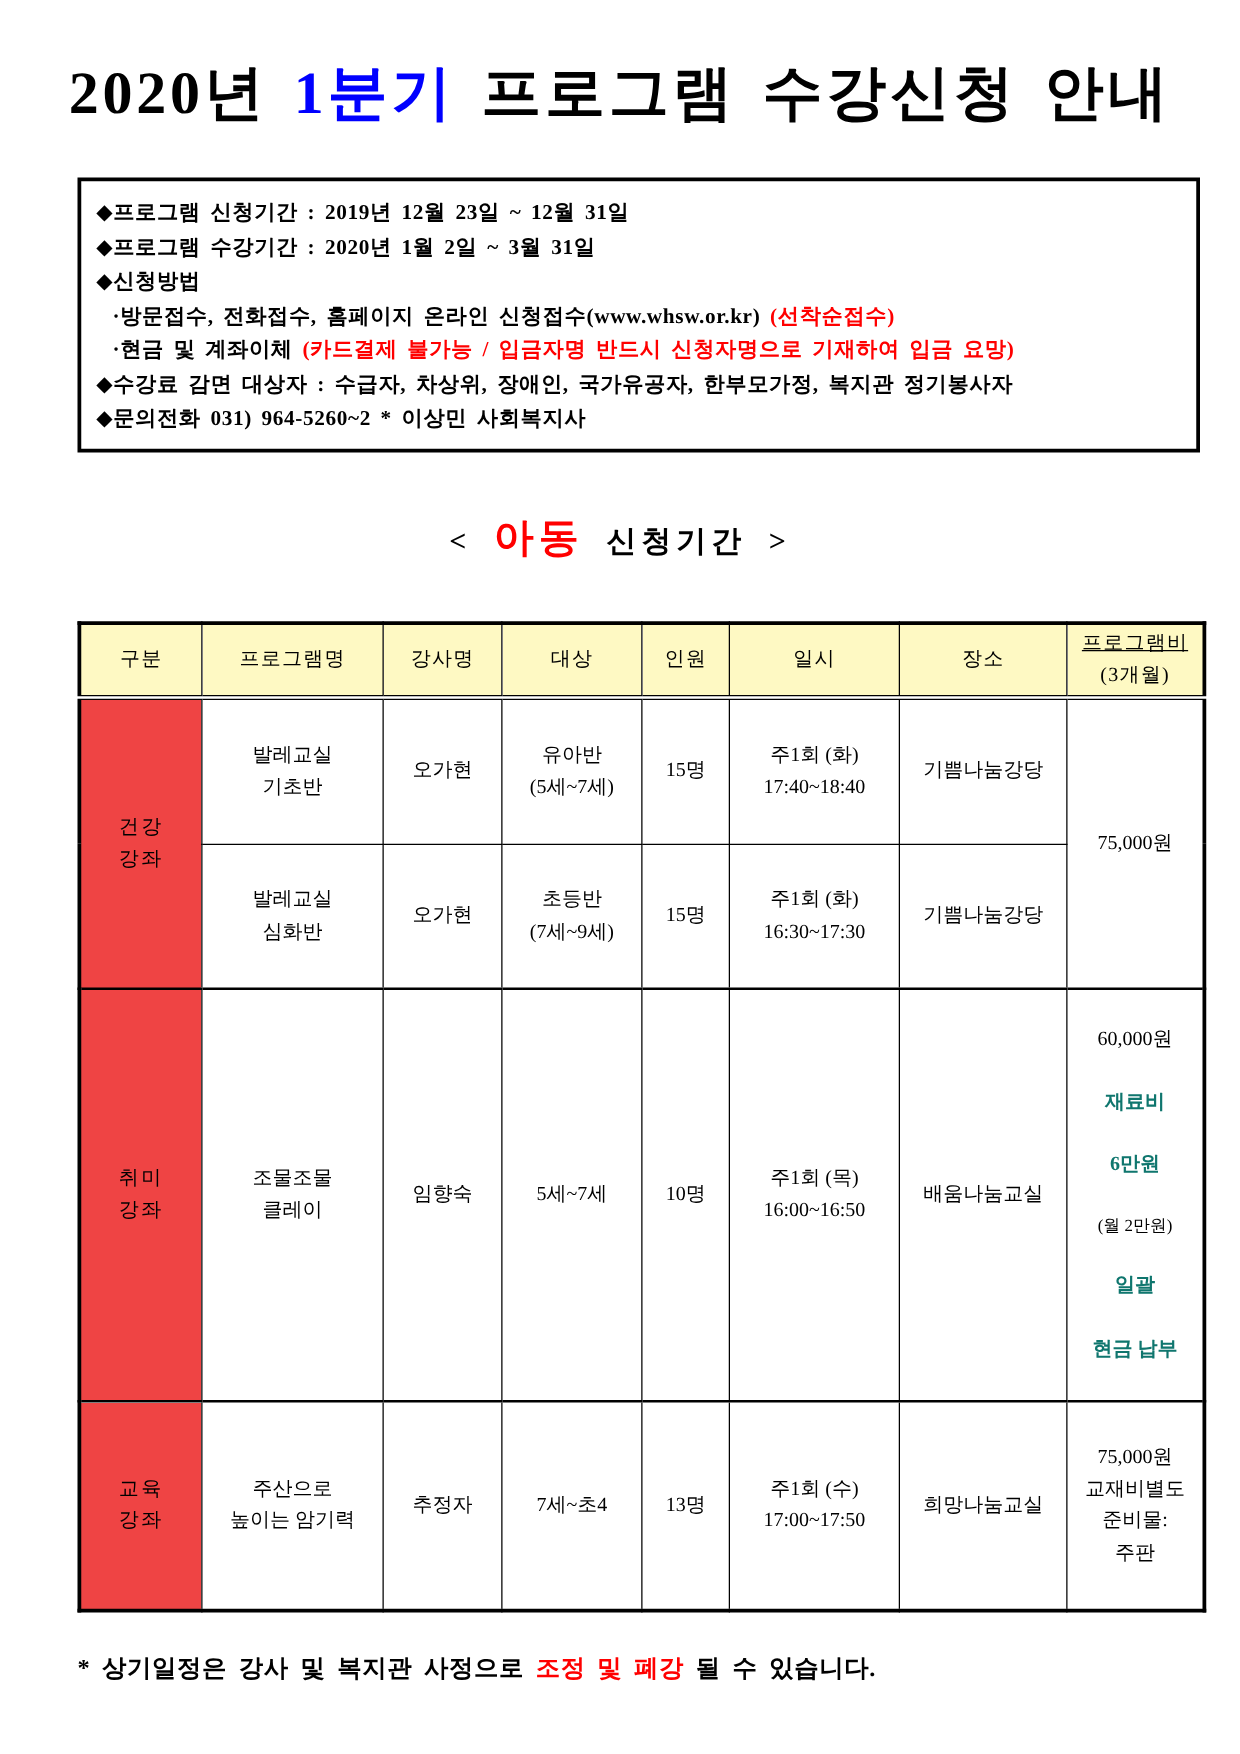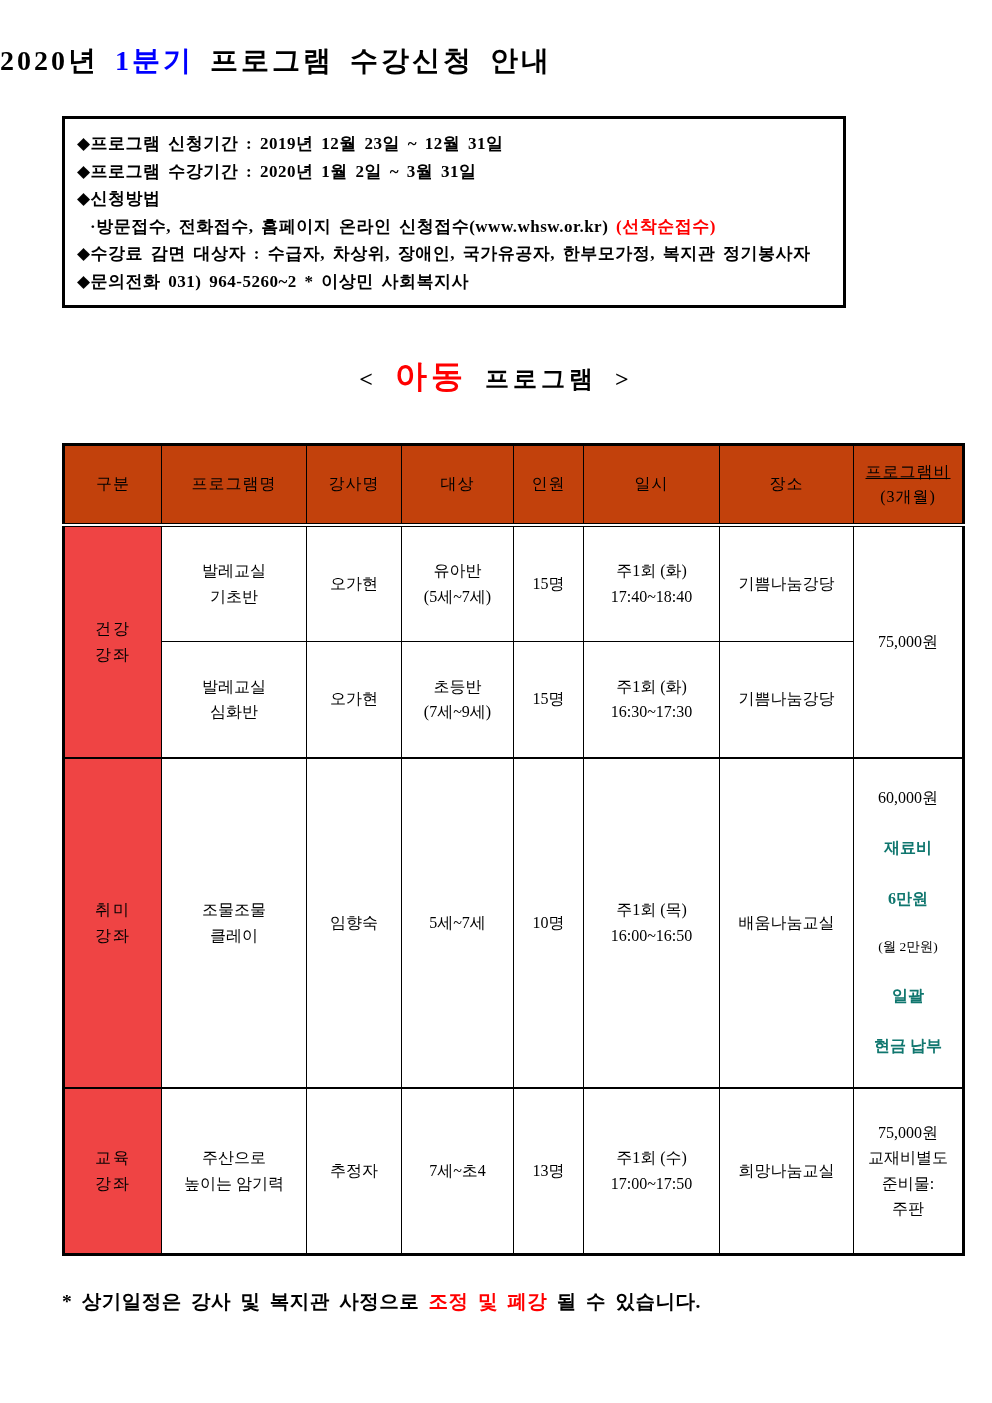--- a/index.html
+++ b/index.html
@@ -26,8 +26,8 @@
 
   
   .title {
-    text-align: left;
-    font-size: 28px;
+    text-align: center;
+    font-size: 48px;
     font-weight: 700;
     letter-spacing: 3px;
     word-spacing: 6px;

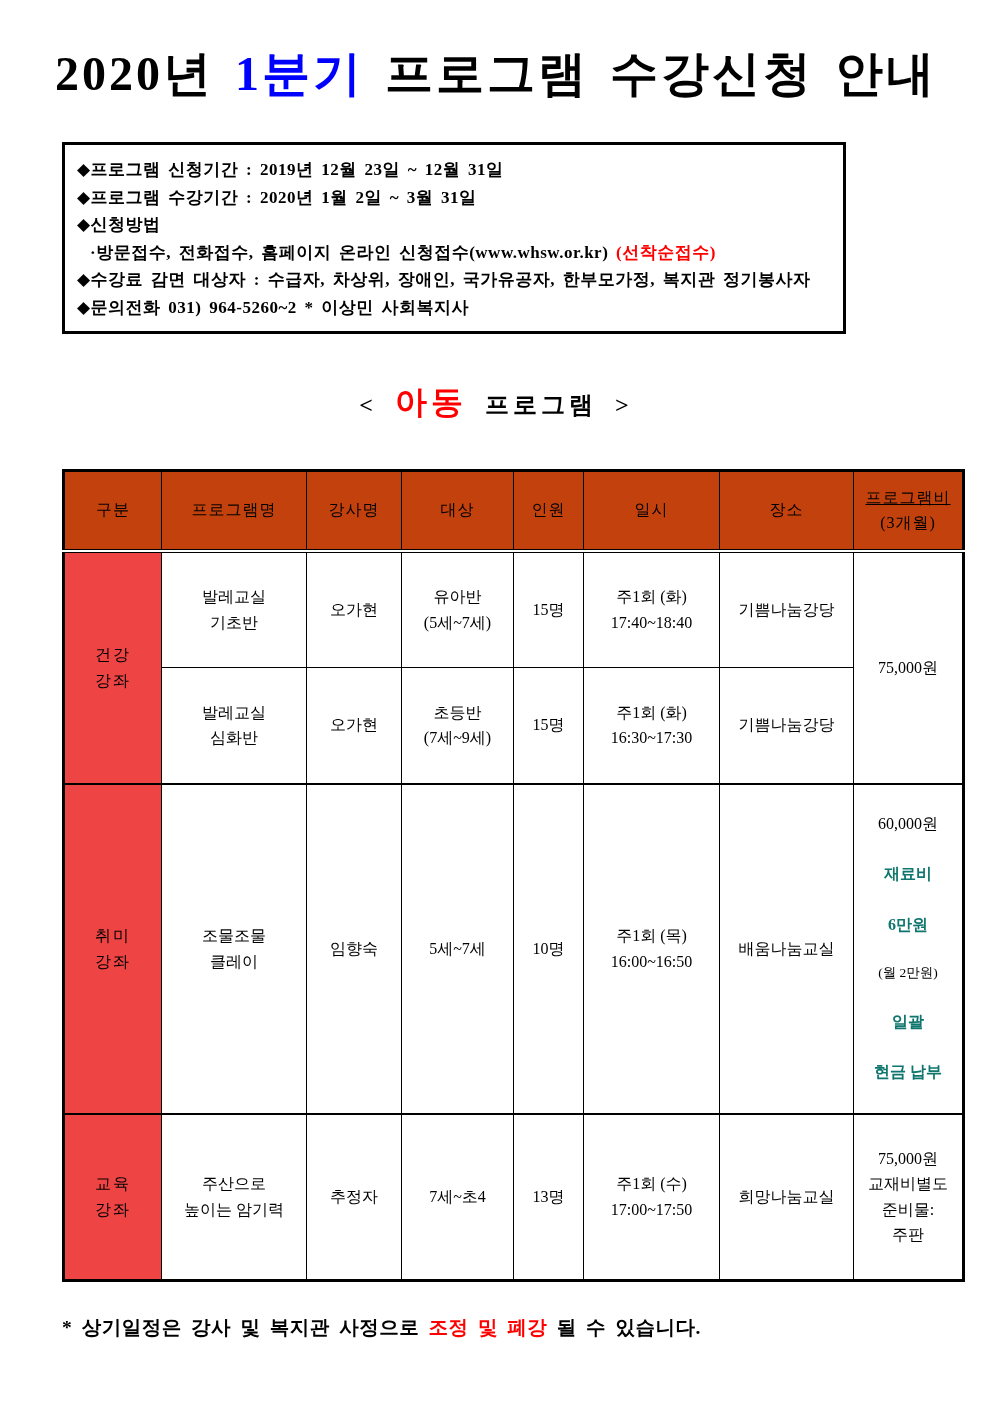--- a/index.html
+++ b/index.html
@@ -41,7 +41,7 @@
     margin: 36px 32px 0 62px;
     border: 3px solid #000000;
     box-sizing: border-box;
-    width: 784px;
+    width: 898px;
     padding: 11px 12px 10px 12px;
     font-size: 17px;
     font-weight: 600;

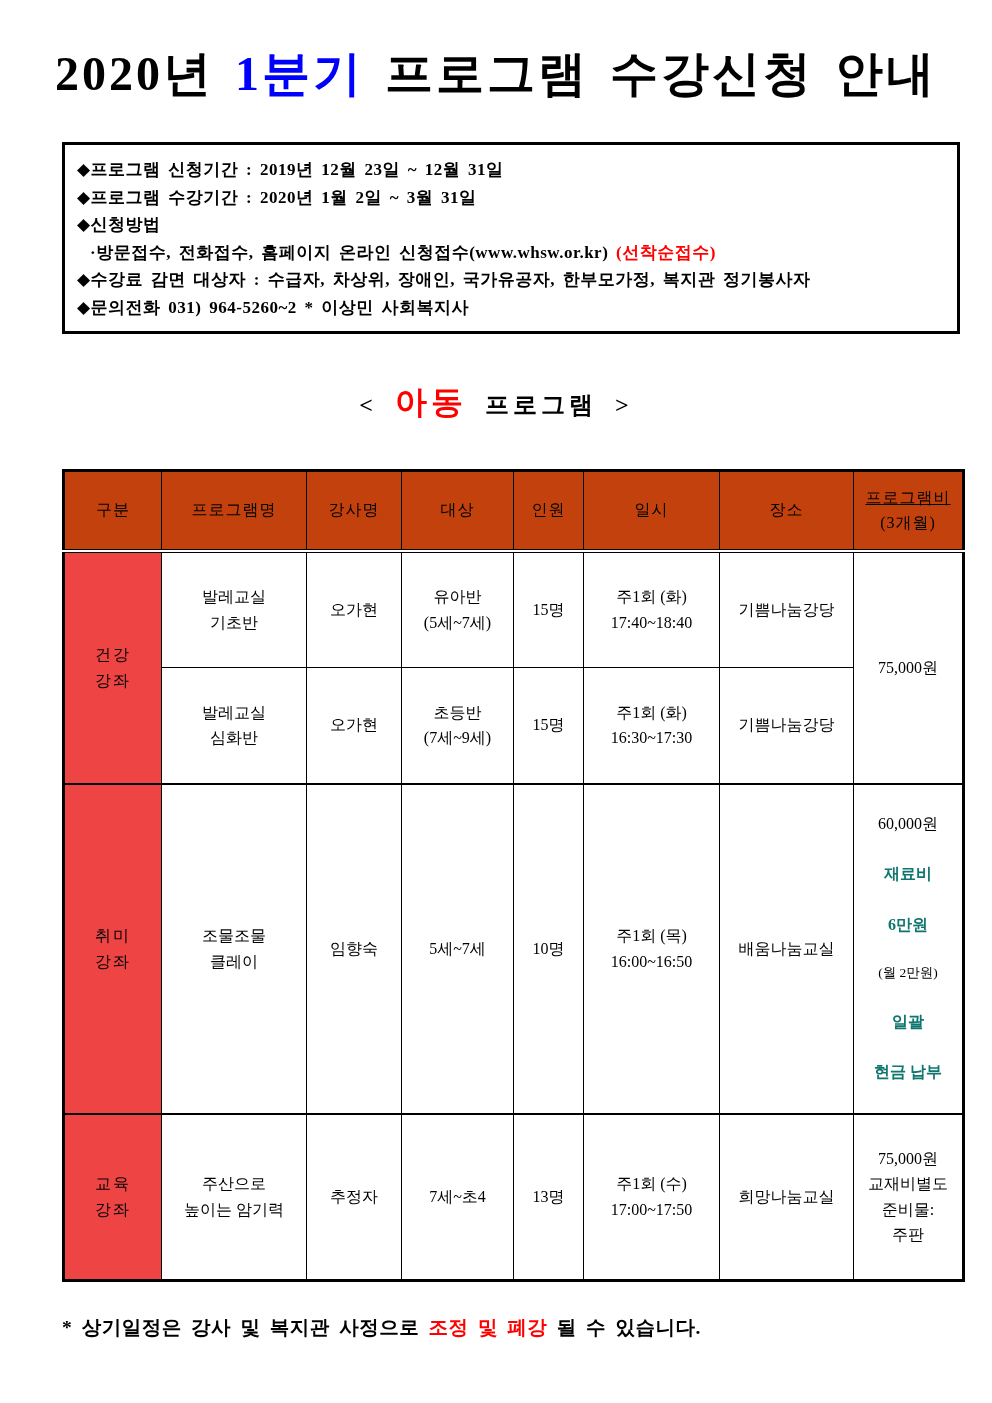--- a/index.html
+++ b/index.html
@@ -117,6 +117,7 @@
     <div class="info-line">◆프로그램 수강기간 : 2020년 1월 2일 ~ 3월 31일</div>
     <div class="info-line">◆신청방법</div>
     <div class="info-line sub"><span>·방문접수, 전화접수, 홈페이지 온라인 신청접수(www.whsw.or.kr) </span><span class="red">(선착순접수)</span></div>
+    <div class="info-line sub"><span>·현금 및 계좌이체 </span><span class="red">(카드결제 불가능 / 입금자명 반드시 신청자명으로 기재하여 입금 요망)</span></div>
     <div class="info-line">◆수강료 감면 대상자 : 수급자, 차상위, 장애인, 국가유공자, 한부모가정, 복지관 정기봉사자</div>
     <div class="info-line">◆문의전화 031) 964-5260~2   * 이상민 사회복지사</div>
   </div>

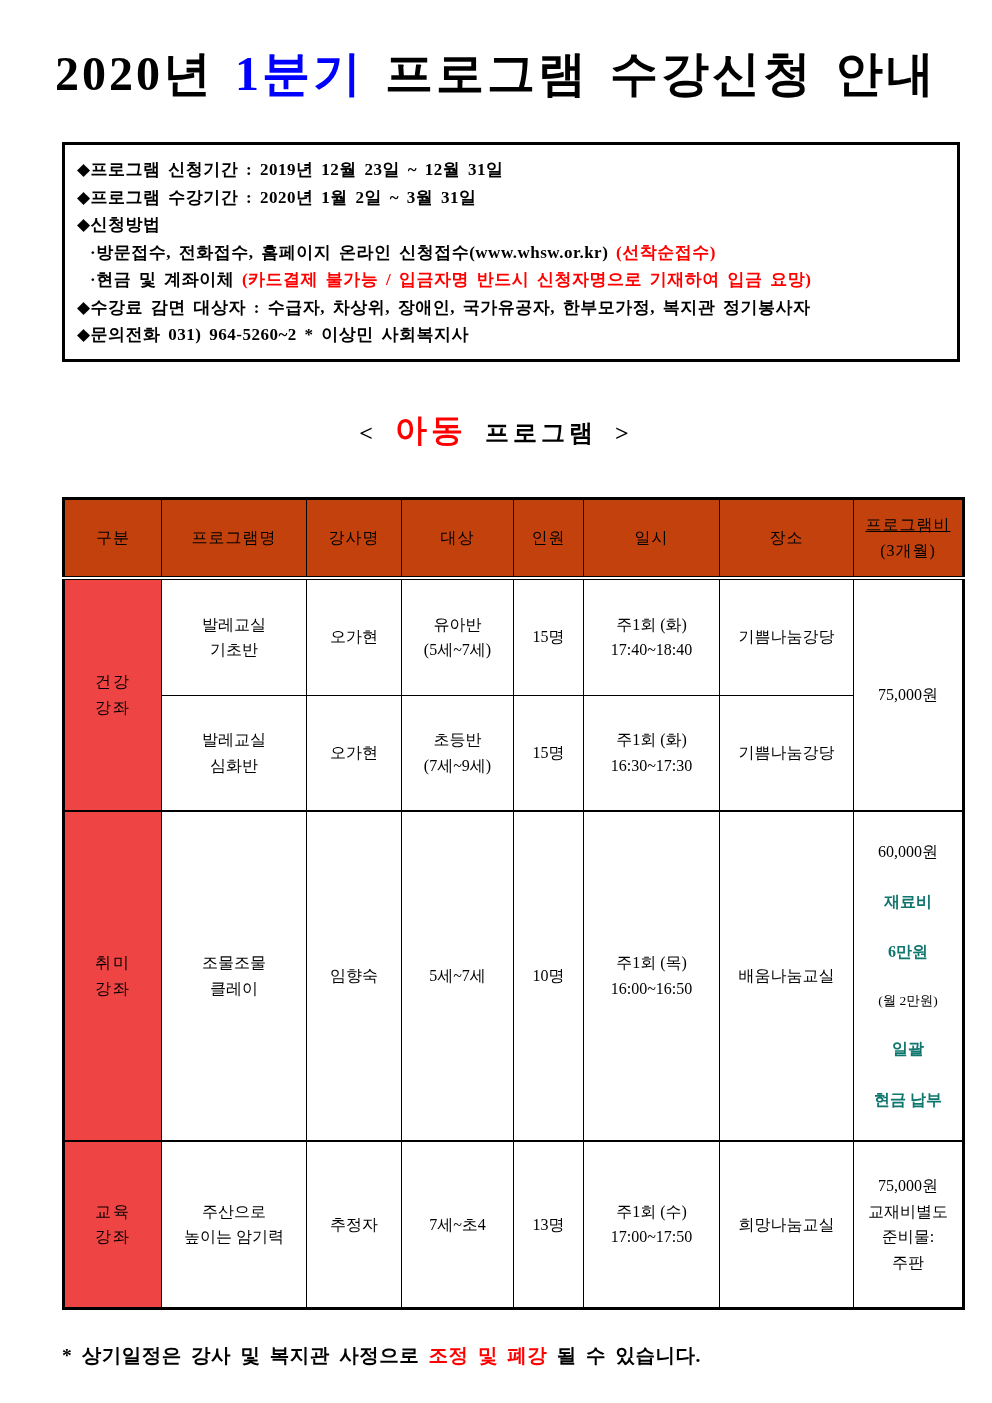--- a/index.html
+++ b/index.html
@@ -122,7 +122,7 @@
     <div class="info-line">◆문의전화 031) 964-5260~2   * 이상민 사회복지사</div>
   </div>
 
-  <div class="section-title"><span>&lt;</span> <span class="red cat">아동</span> <span>프로그램</span> <span>&gt;</span></div>
+  <div class="section-title"><span>&lt;</span> <span class="red cat">아동</span> <span>신청기간</span> <span>&gt;</span></div>
 
   <table class="program-table">
     <colgroup>

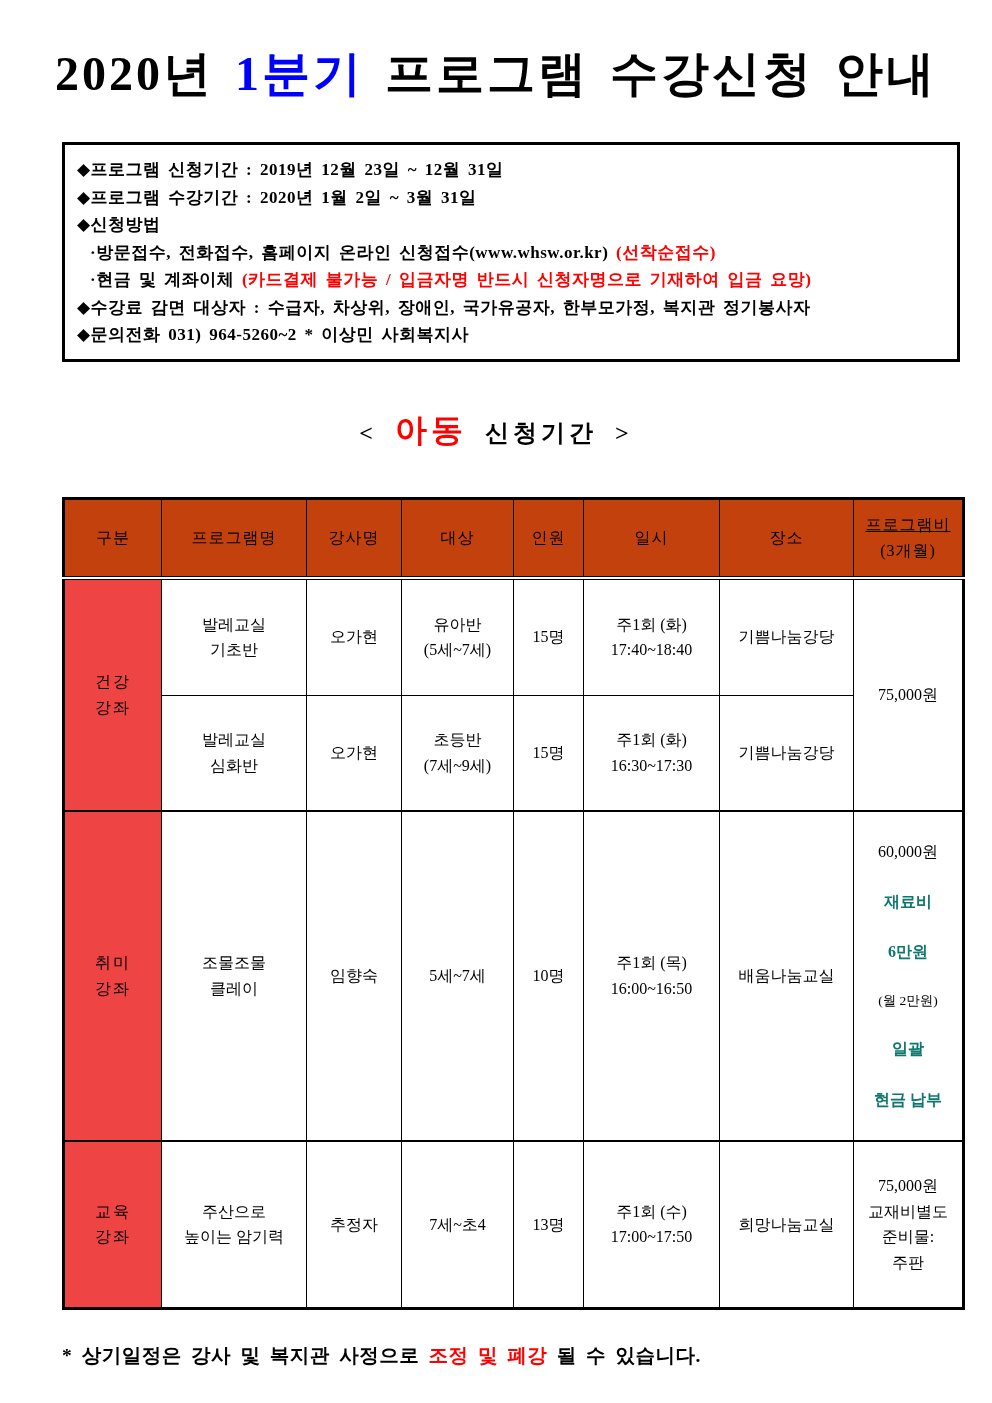--- a/index.html
+++ b/index.html
@@ -82,7 +82,7 @@
     line-height: 1.6;
     overflow: hidden;
   }
-  .program-table thead tr { height: 80px; background: #c2410c; }
+  .program-table thead tr { height: 60px; background: #fef9c3; }
   .program-table th { font-weight: 400; font-size: 16px; letter-spacing: 1px; }
   .program-table tr.r1 { height: 117px; }
   .program-table tr.r2 { height: 116px; }

